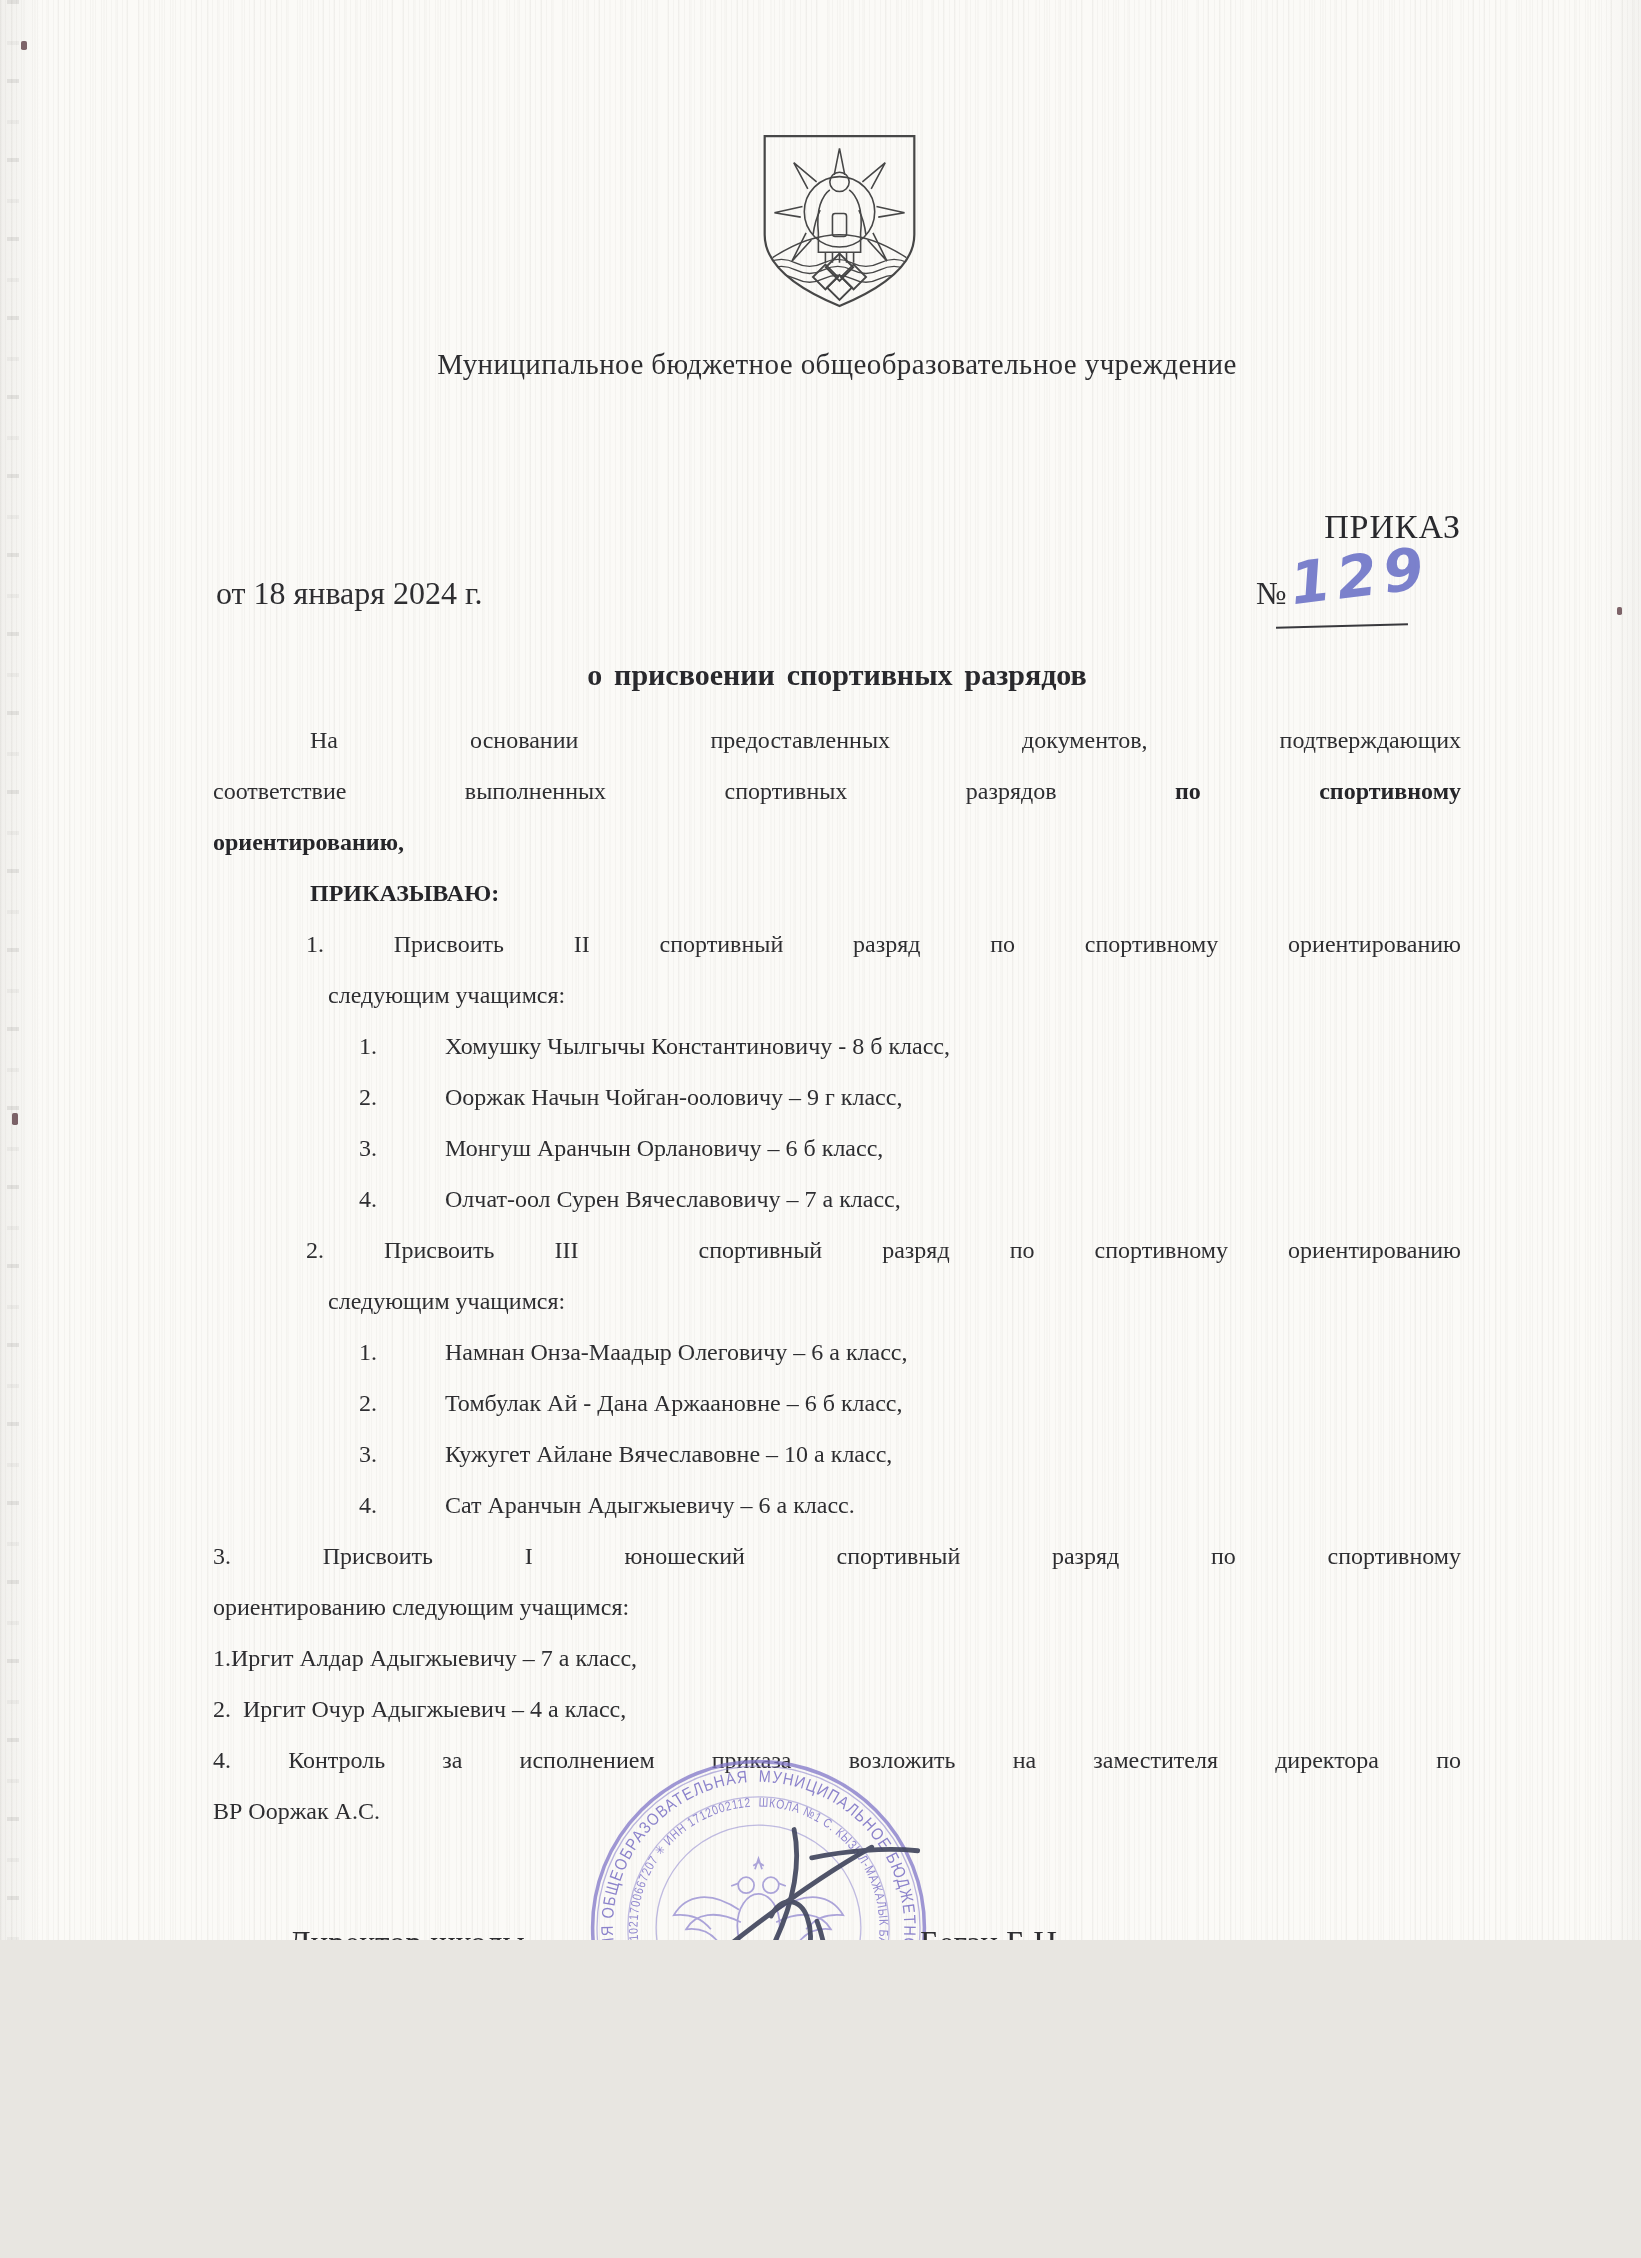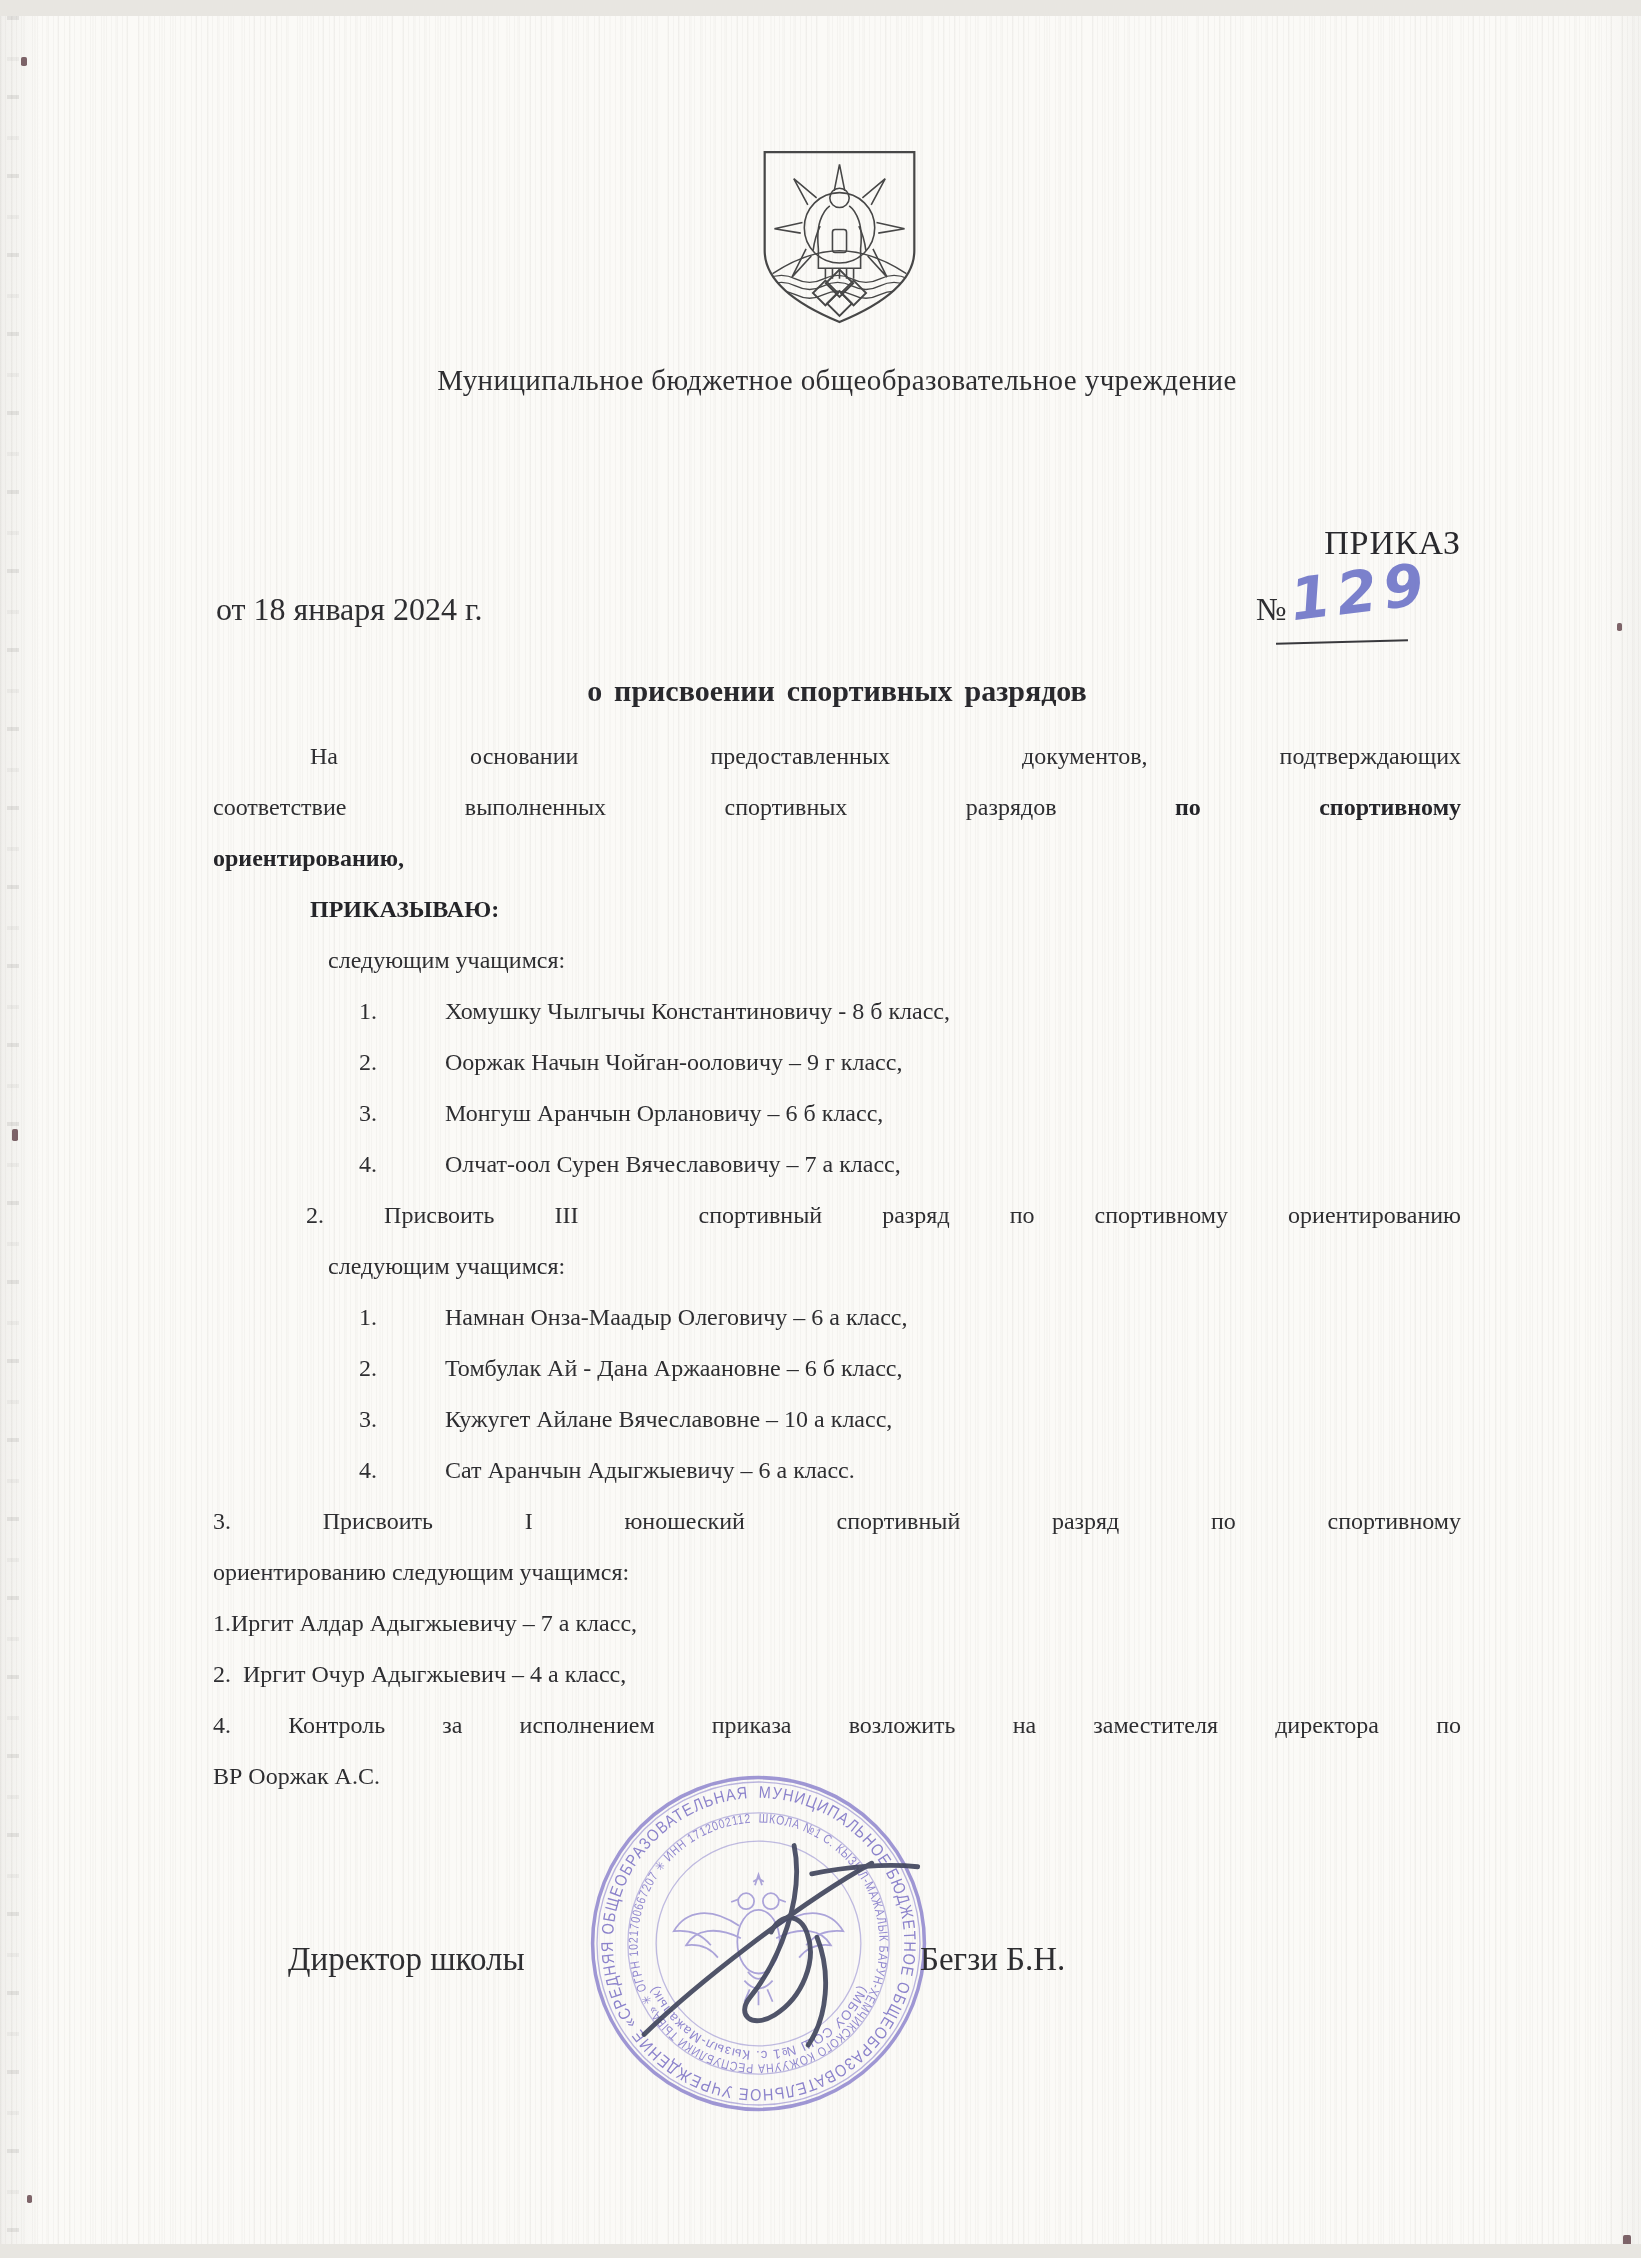--- a/index.html
+++ b/index.html
@@ -4,7 +4,7 @@
 <style>
   html,body{margin:0;padding:0;background:#e8e6e1;}
   .page{
-    position:relative;width:1642px;height:2228px;margin:16px auto;overflow:hidden;
+    position:relative;width:1642px;height:1940px;margin:0 auto;overflow:hidden;
     background-color:#fbfaf7;
     background-image:
       repeating-linear-gradient(90deg, rgba(95,90,80,0.045) 0 0.9px, rgba(0,0,0,0) 0.9px 5.3px),

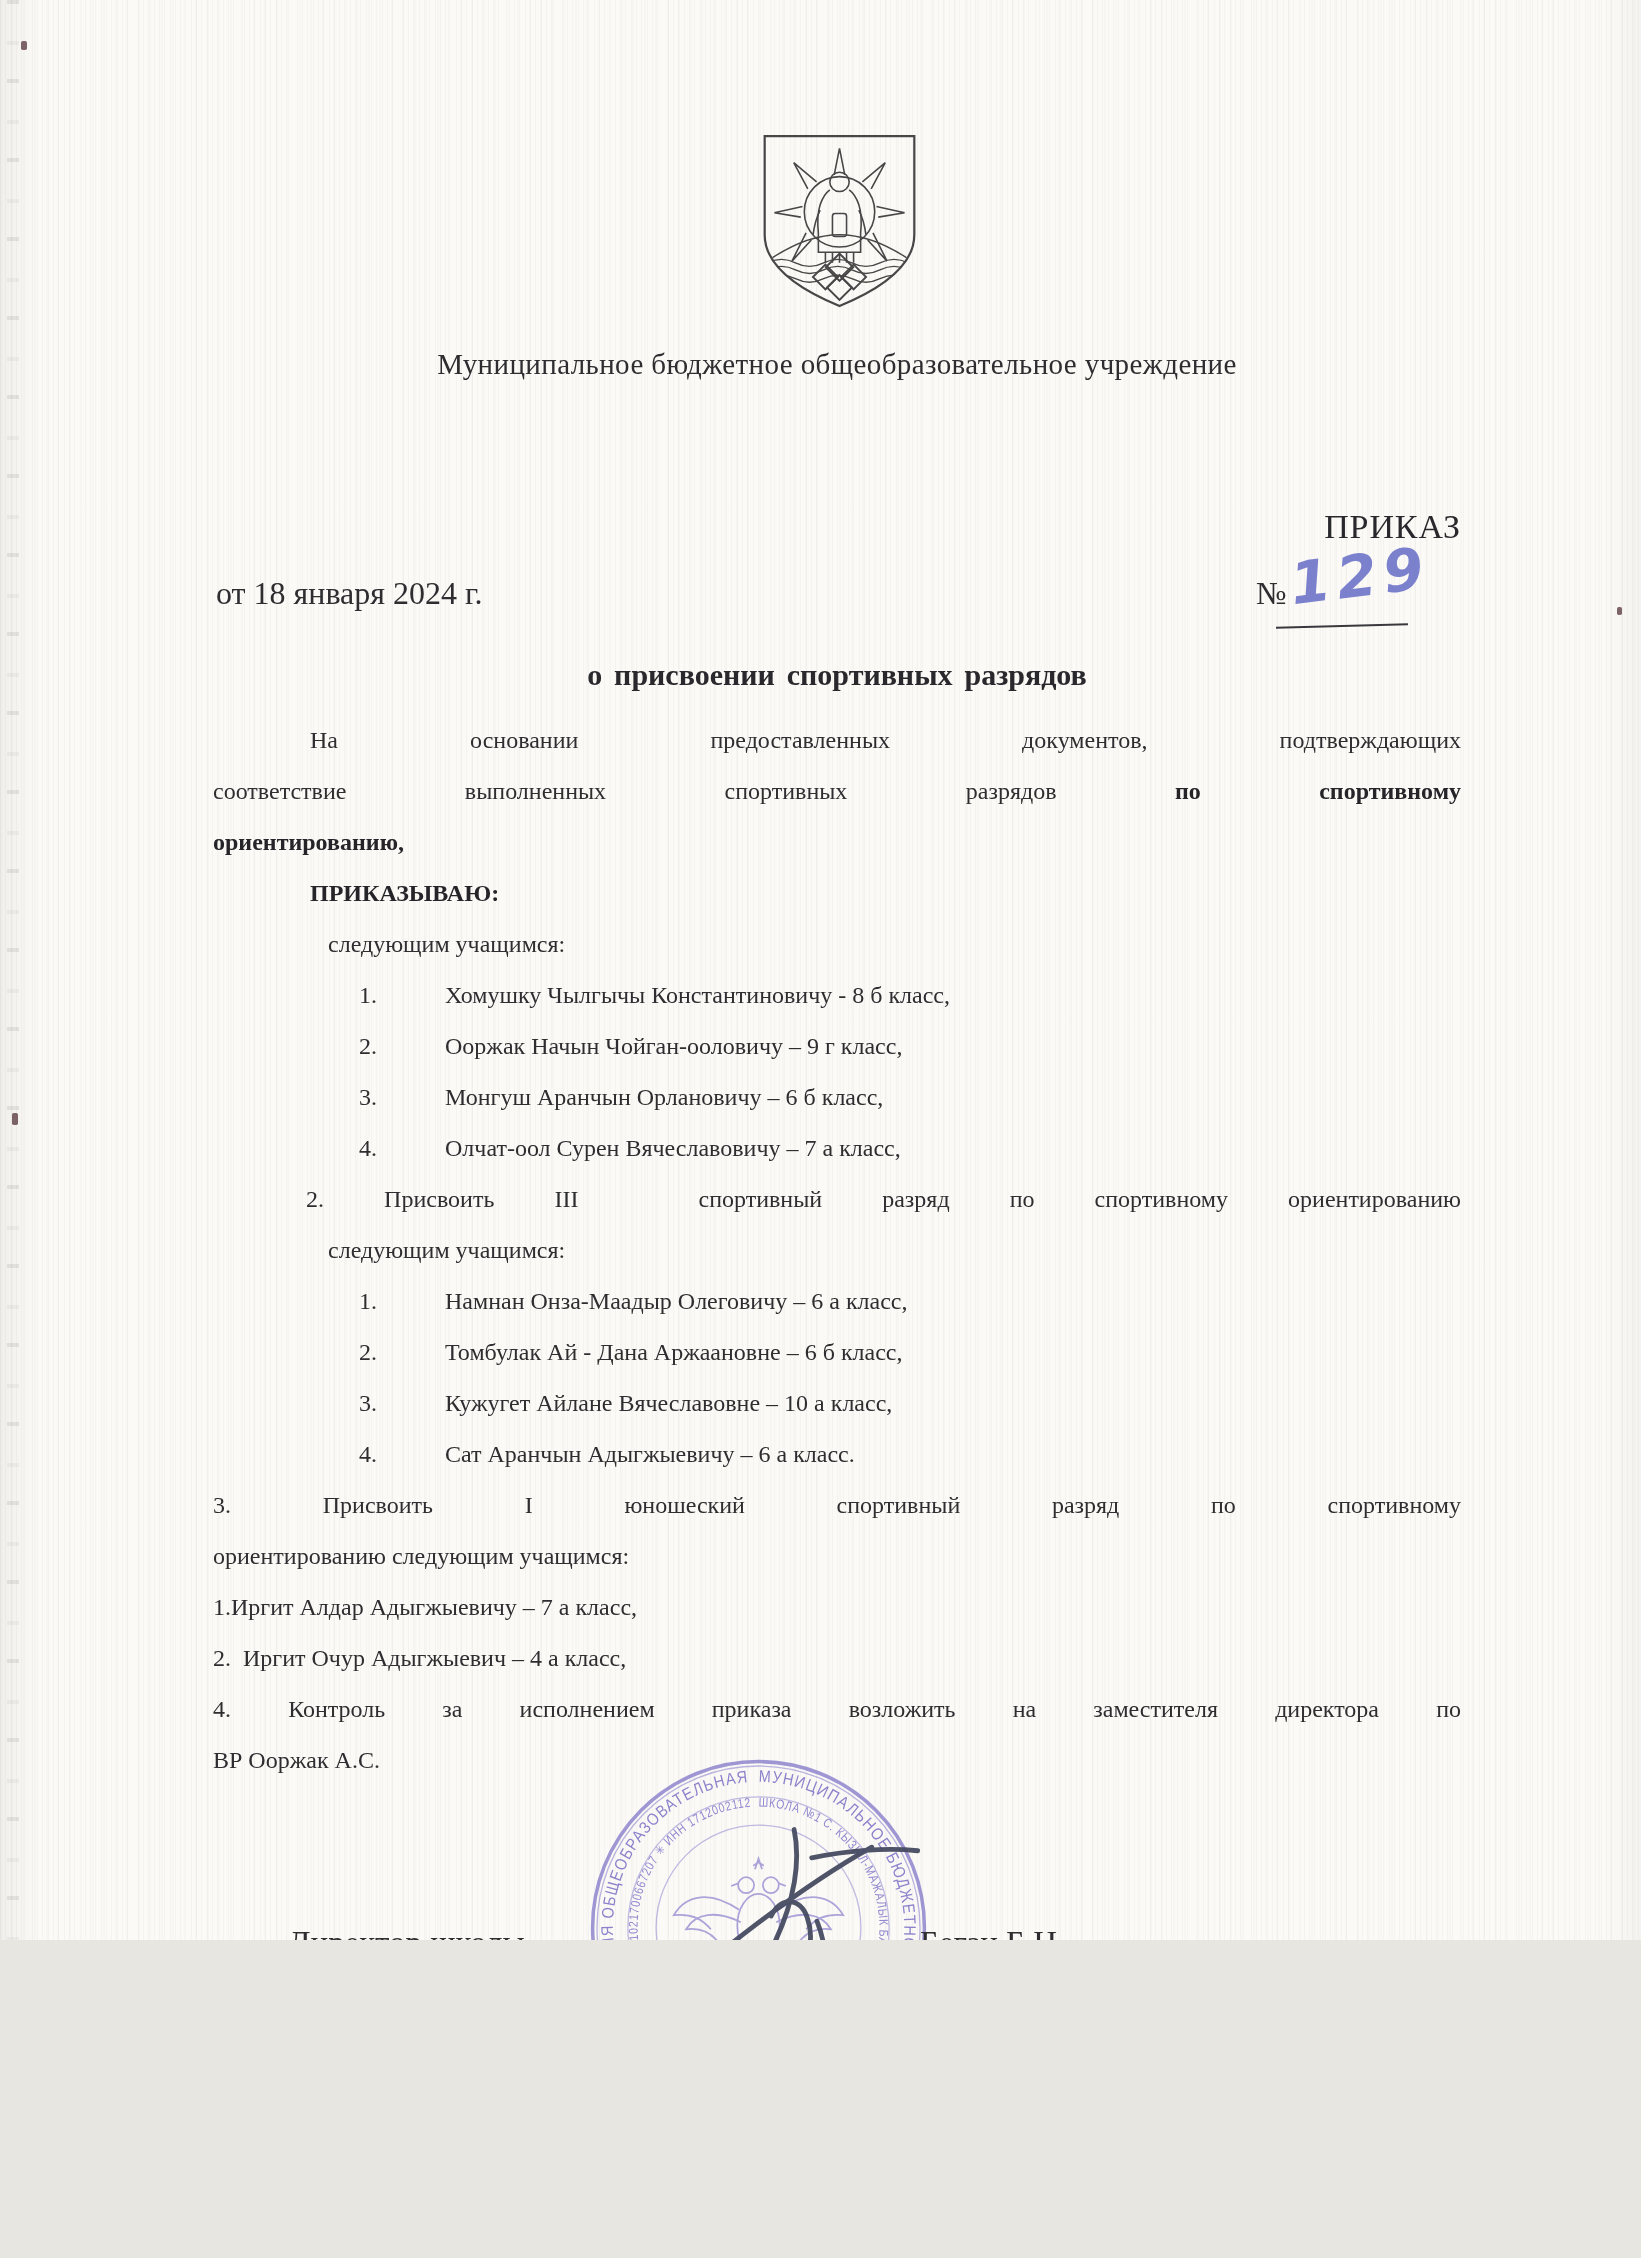--- a/index.html
+++ b/index.html
@@ -134,6 +134,7 @@
     <div class="bl b">ориентированию,</div>
     <div class="bl b ind">ПРИКАЗЫВАЮ:</div>
 
+    <div class="bl j li">1. Присвоить II спортивный разряд по спортивному ориентированию</div>
     <div class="bl li2">следующим учащимся:</div>
 
     <div class="bl sub"><span class="n">1.</span><span>Хомушку Чылгычы Константиновичу - 8 б класс,</span></div>

